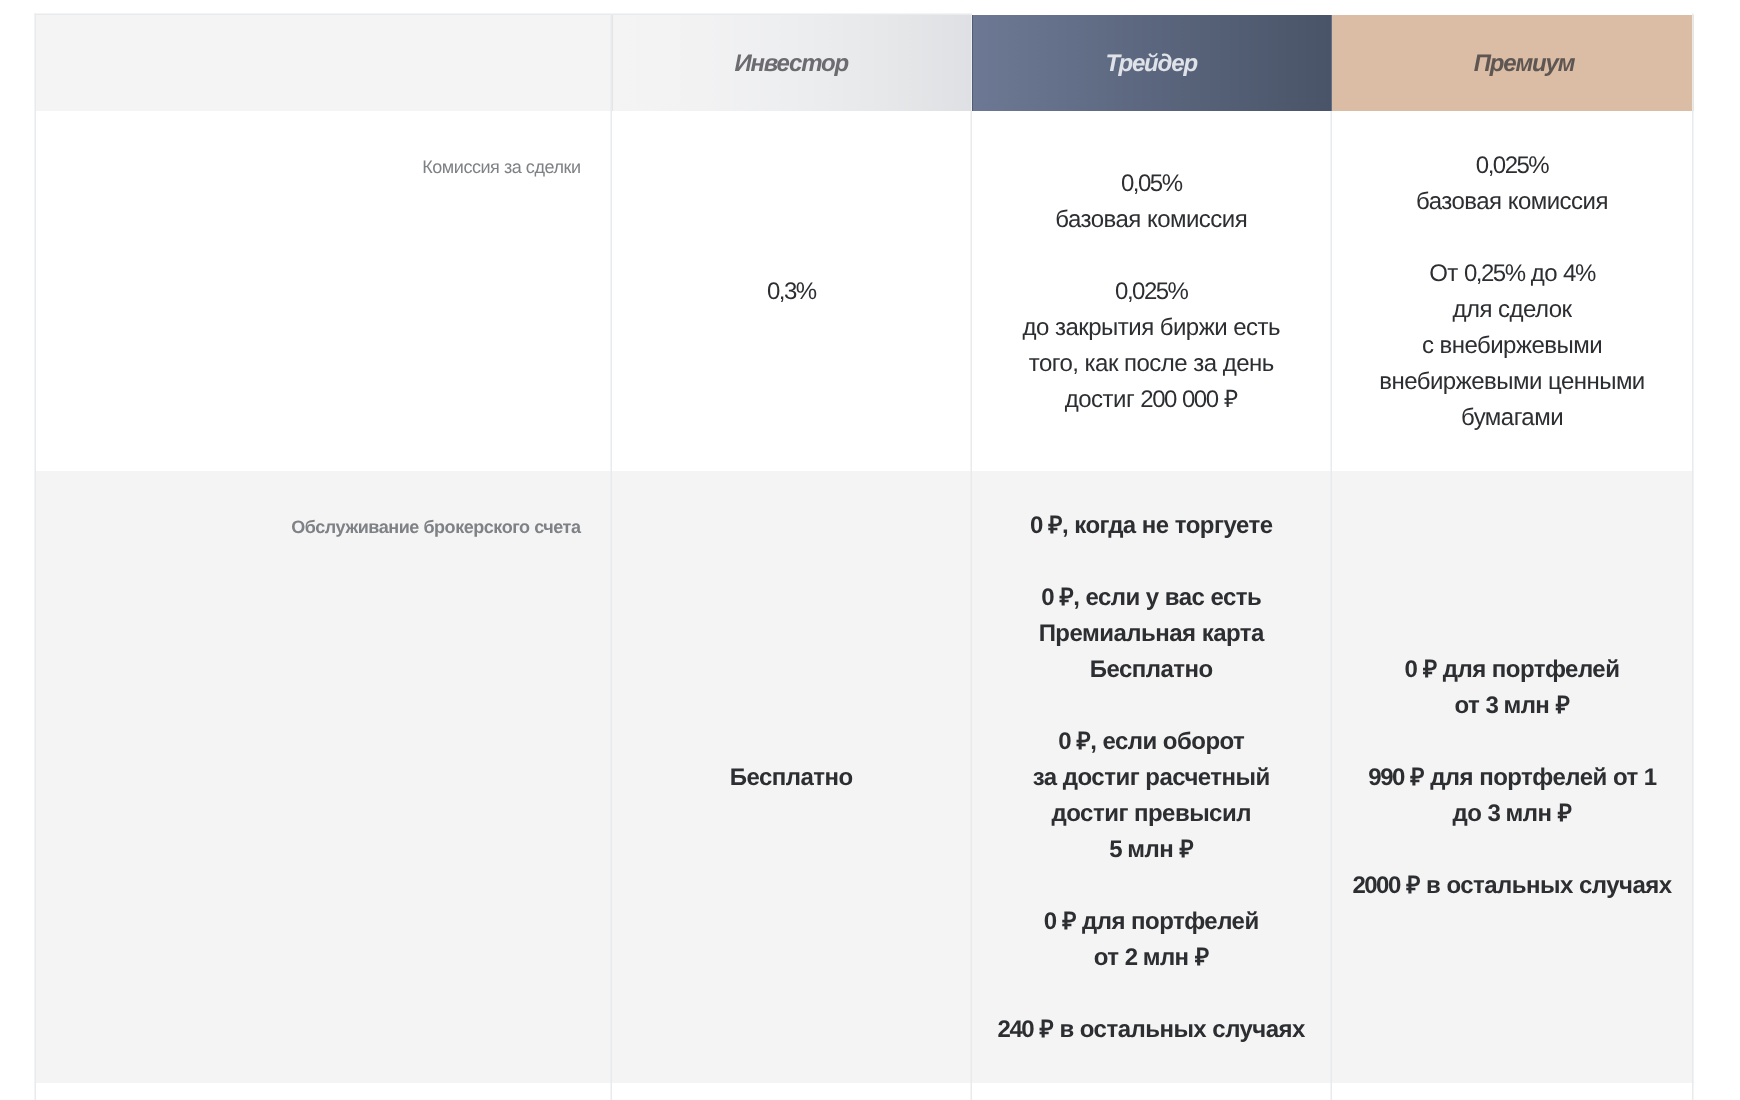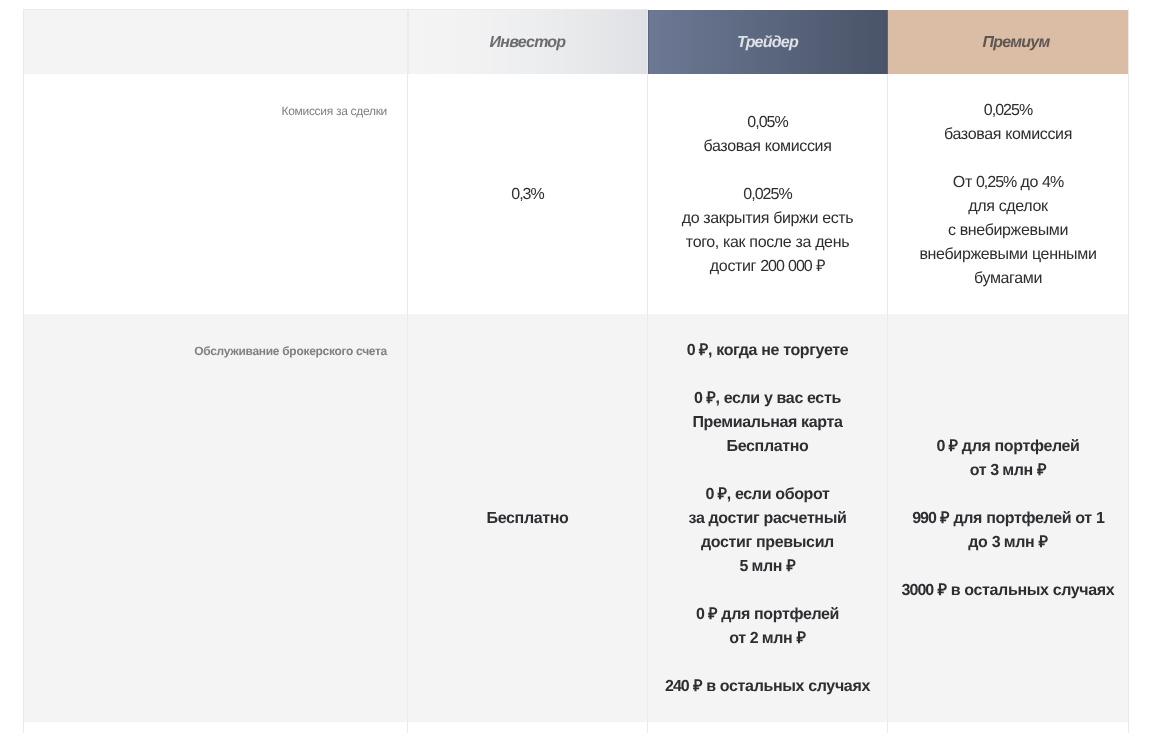--- a/index.html
+++ b/index.html
@@ -162,7 +162,7 @@
             <div>до <span class="num">3</span> млн <span class="rub">₽</span></div>
           </div>
           <div class="para">
-            <div><span class="num">3000</span> <span class="rub">₽</span> в остальных случаях</div>
+            <div><span class="num">2000</span> <span class="rub">₽</span> в остальных случаях</div>
           </div>
         </td>
       </tr>

